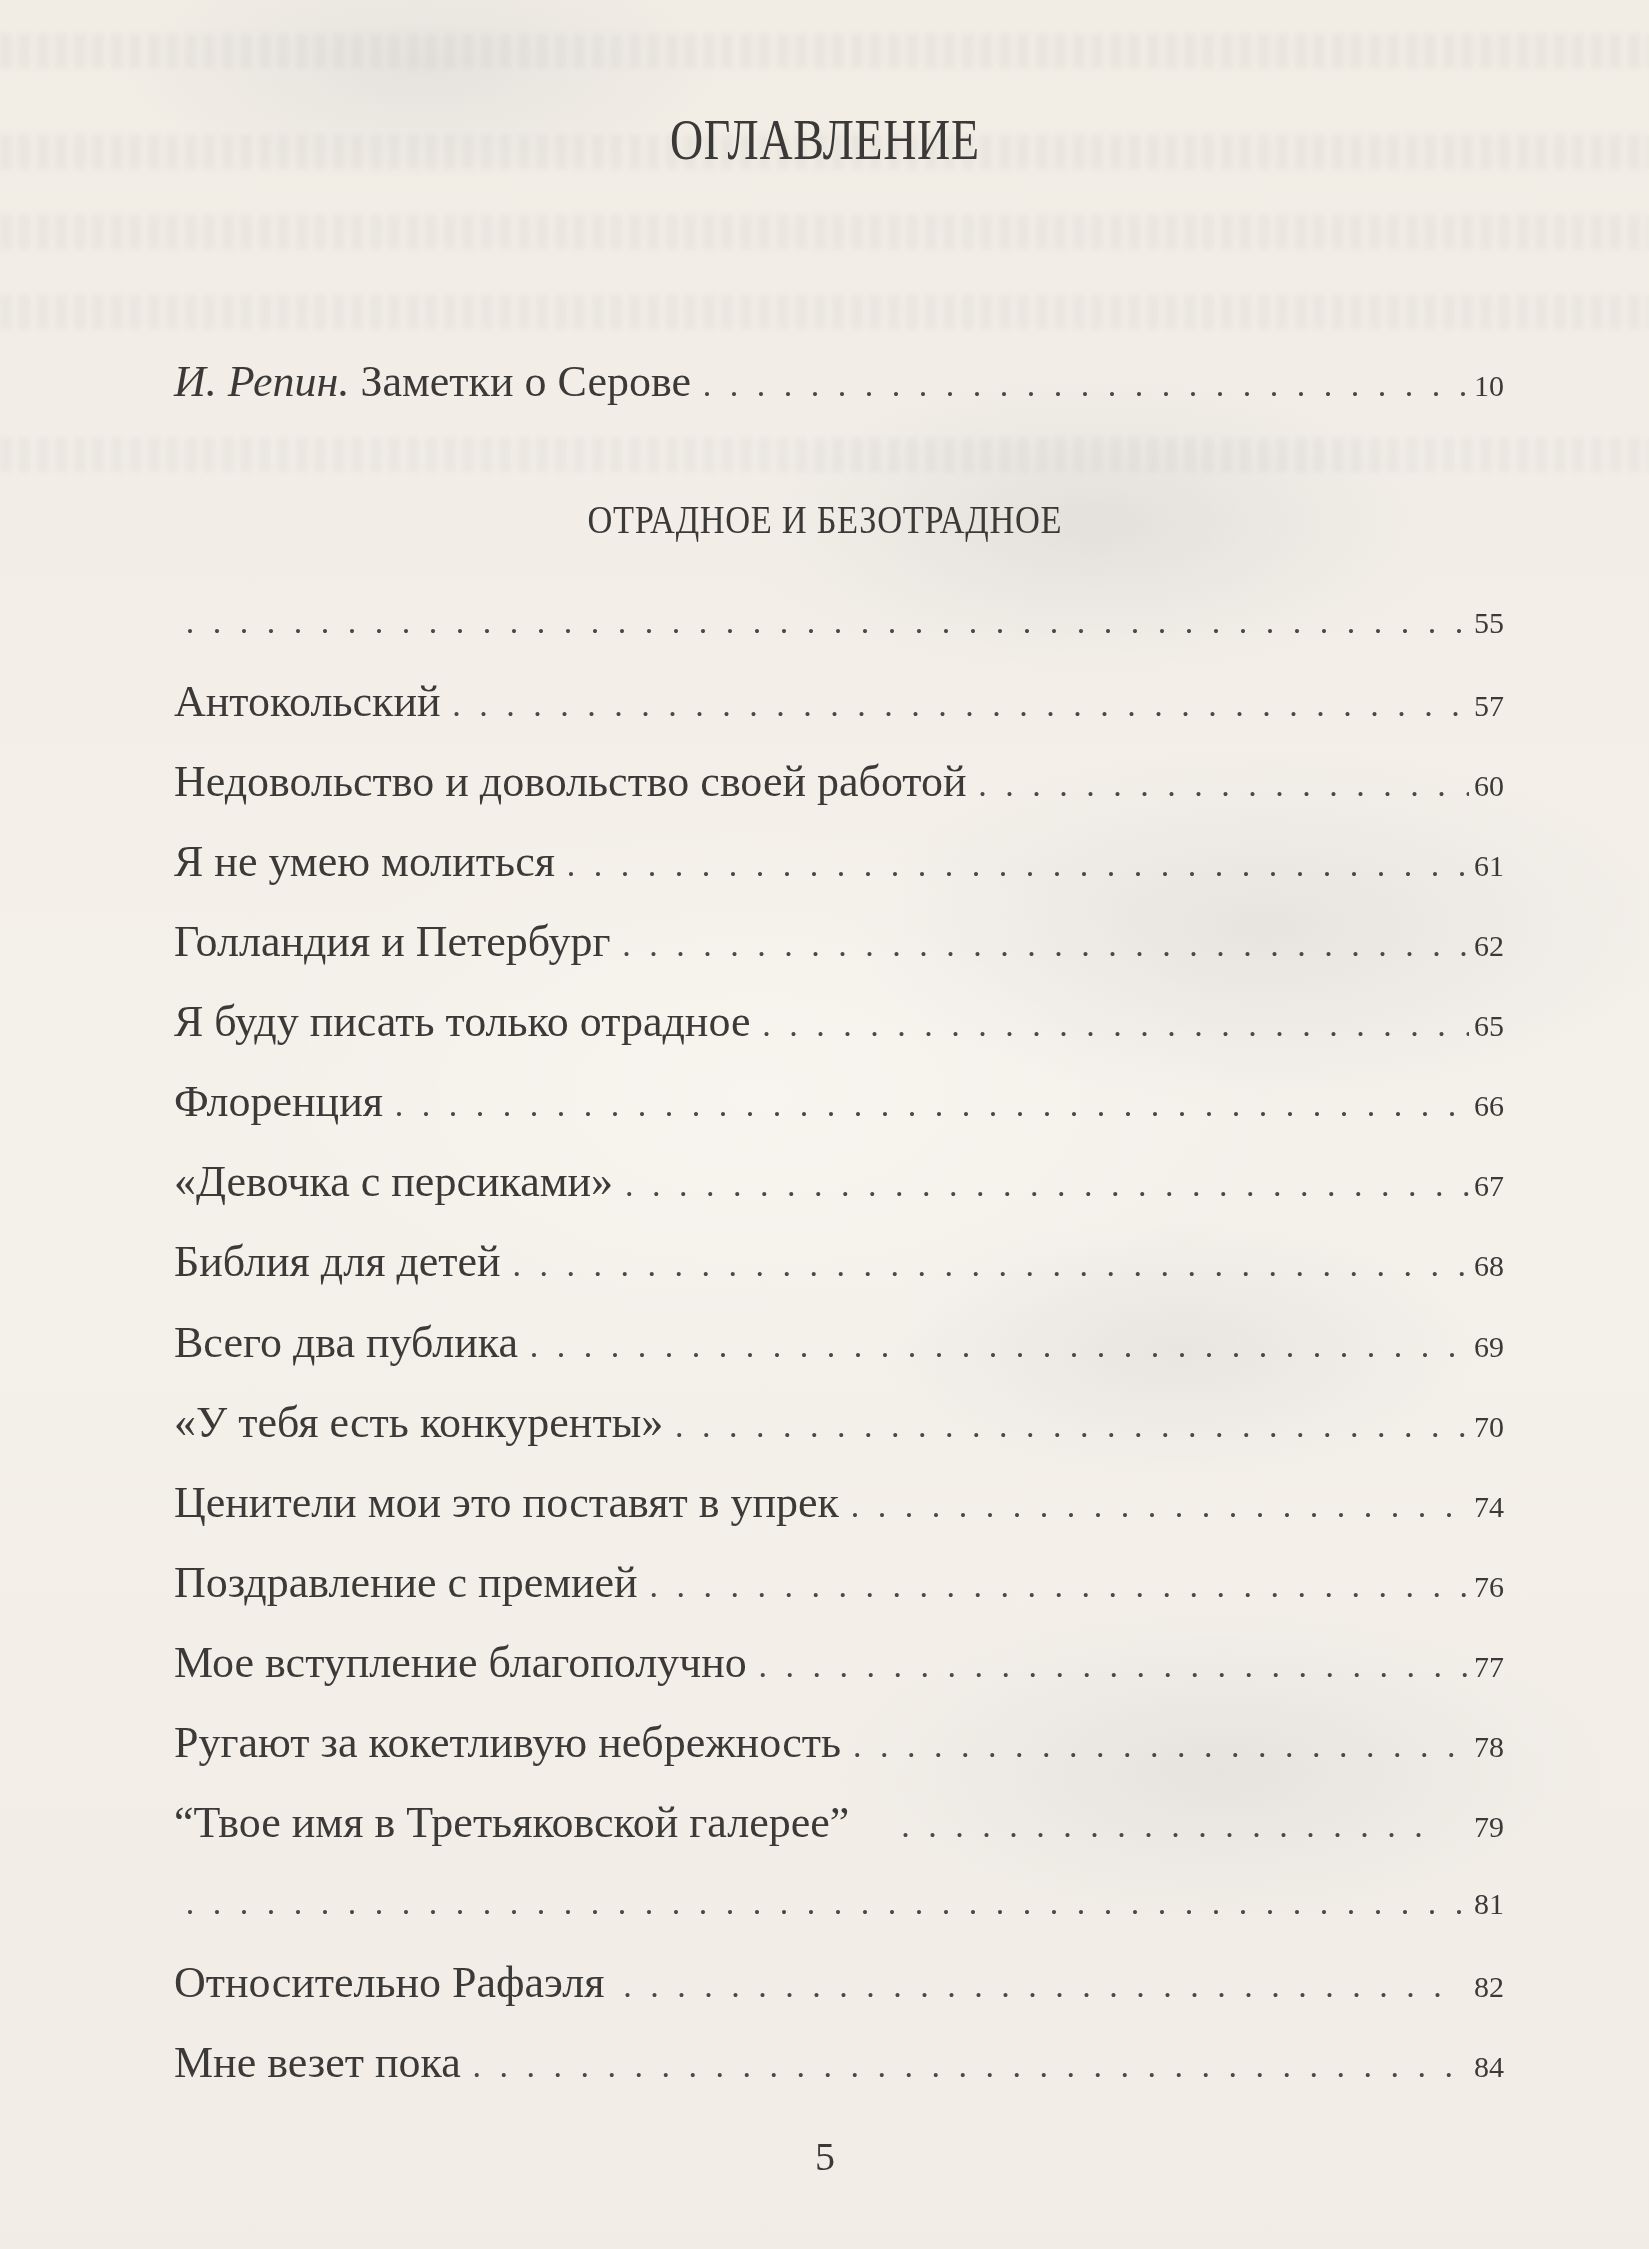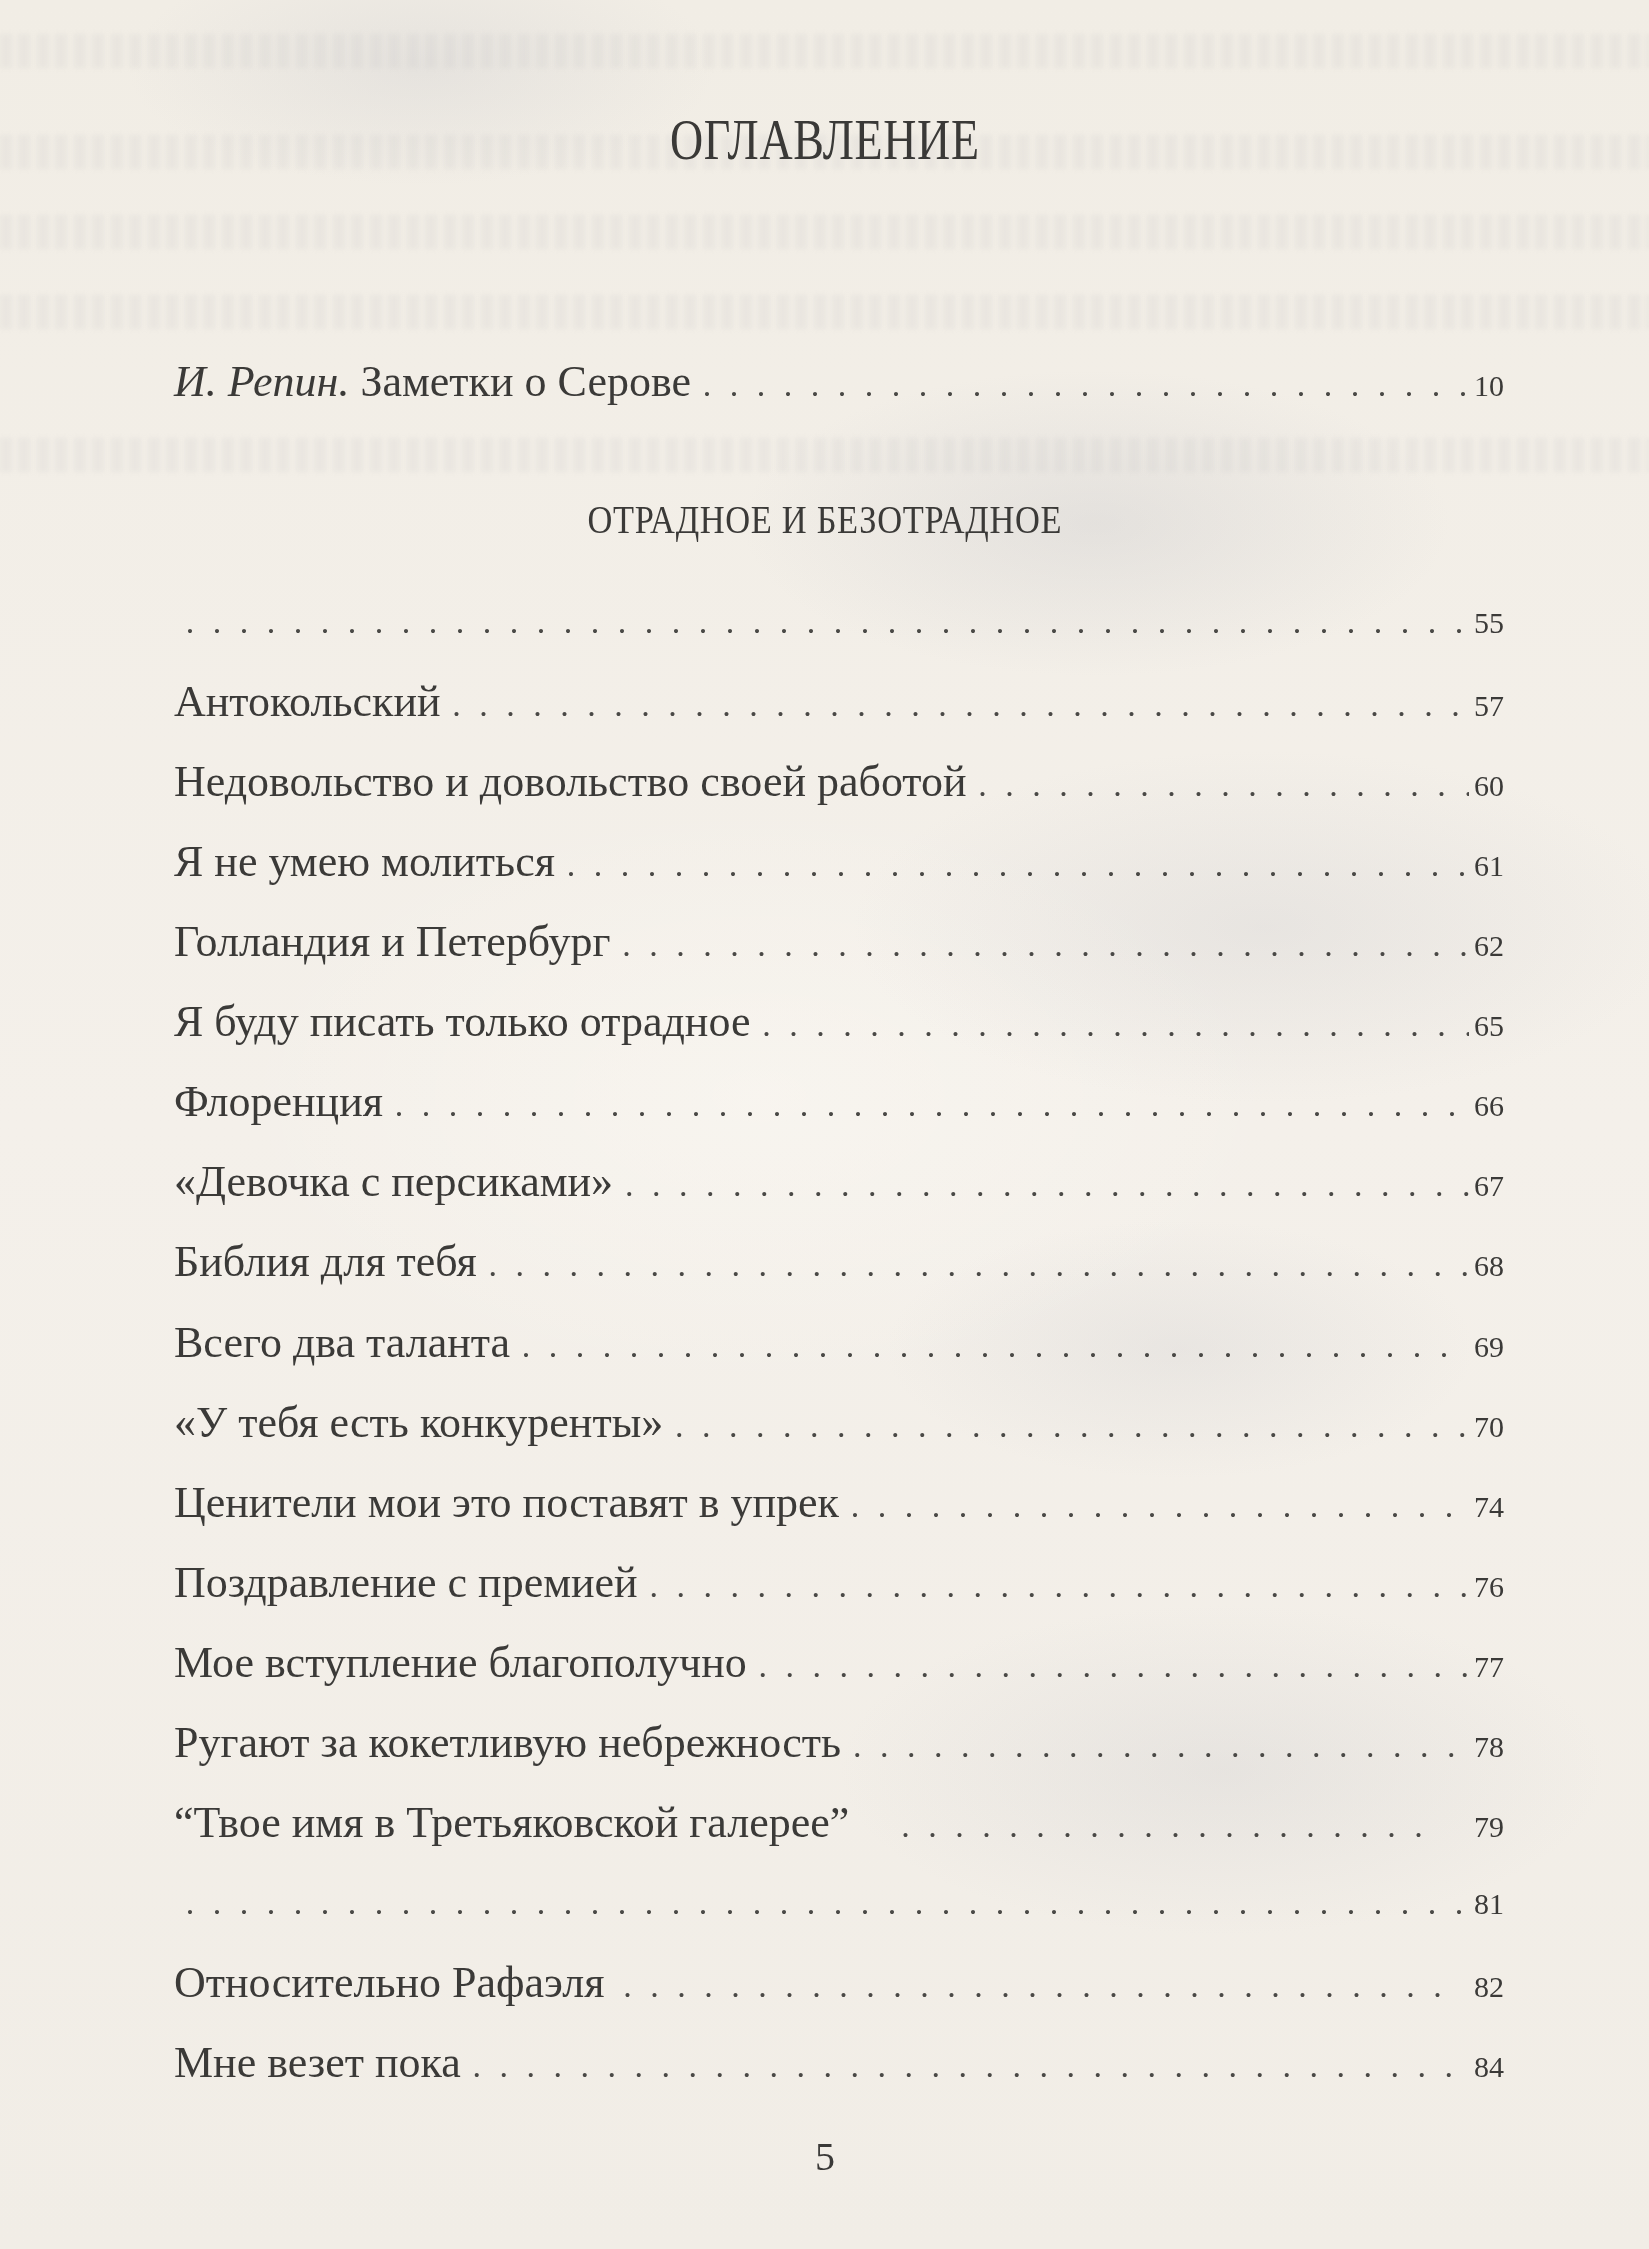--- a/index.html
+++ b/index.html
@@ -175,7 +175,7 @@
       <span class="page">67</span>
     </div>
     <div class="toc-row" style="top:1232px;">
-      <span class="label">Библия для тебя</span>
+      <span class="label">Библия для детей</span>
       <span class="leader"></span>
       <span class="page">68</span>
     </div>

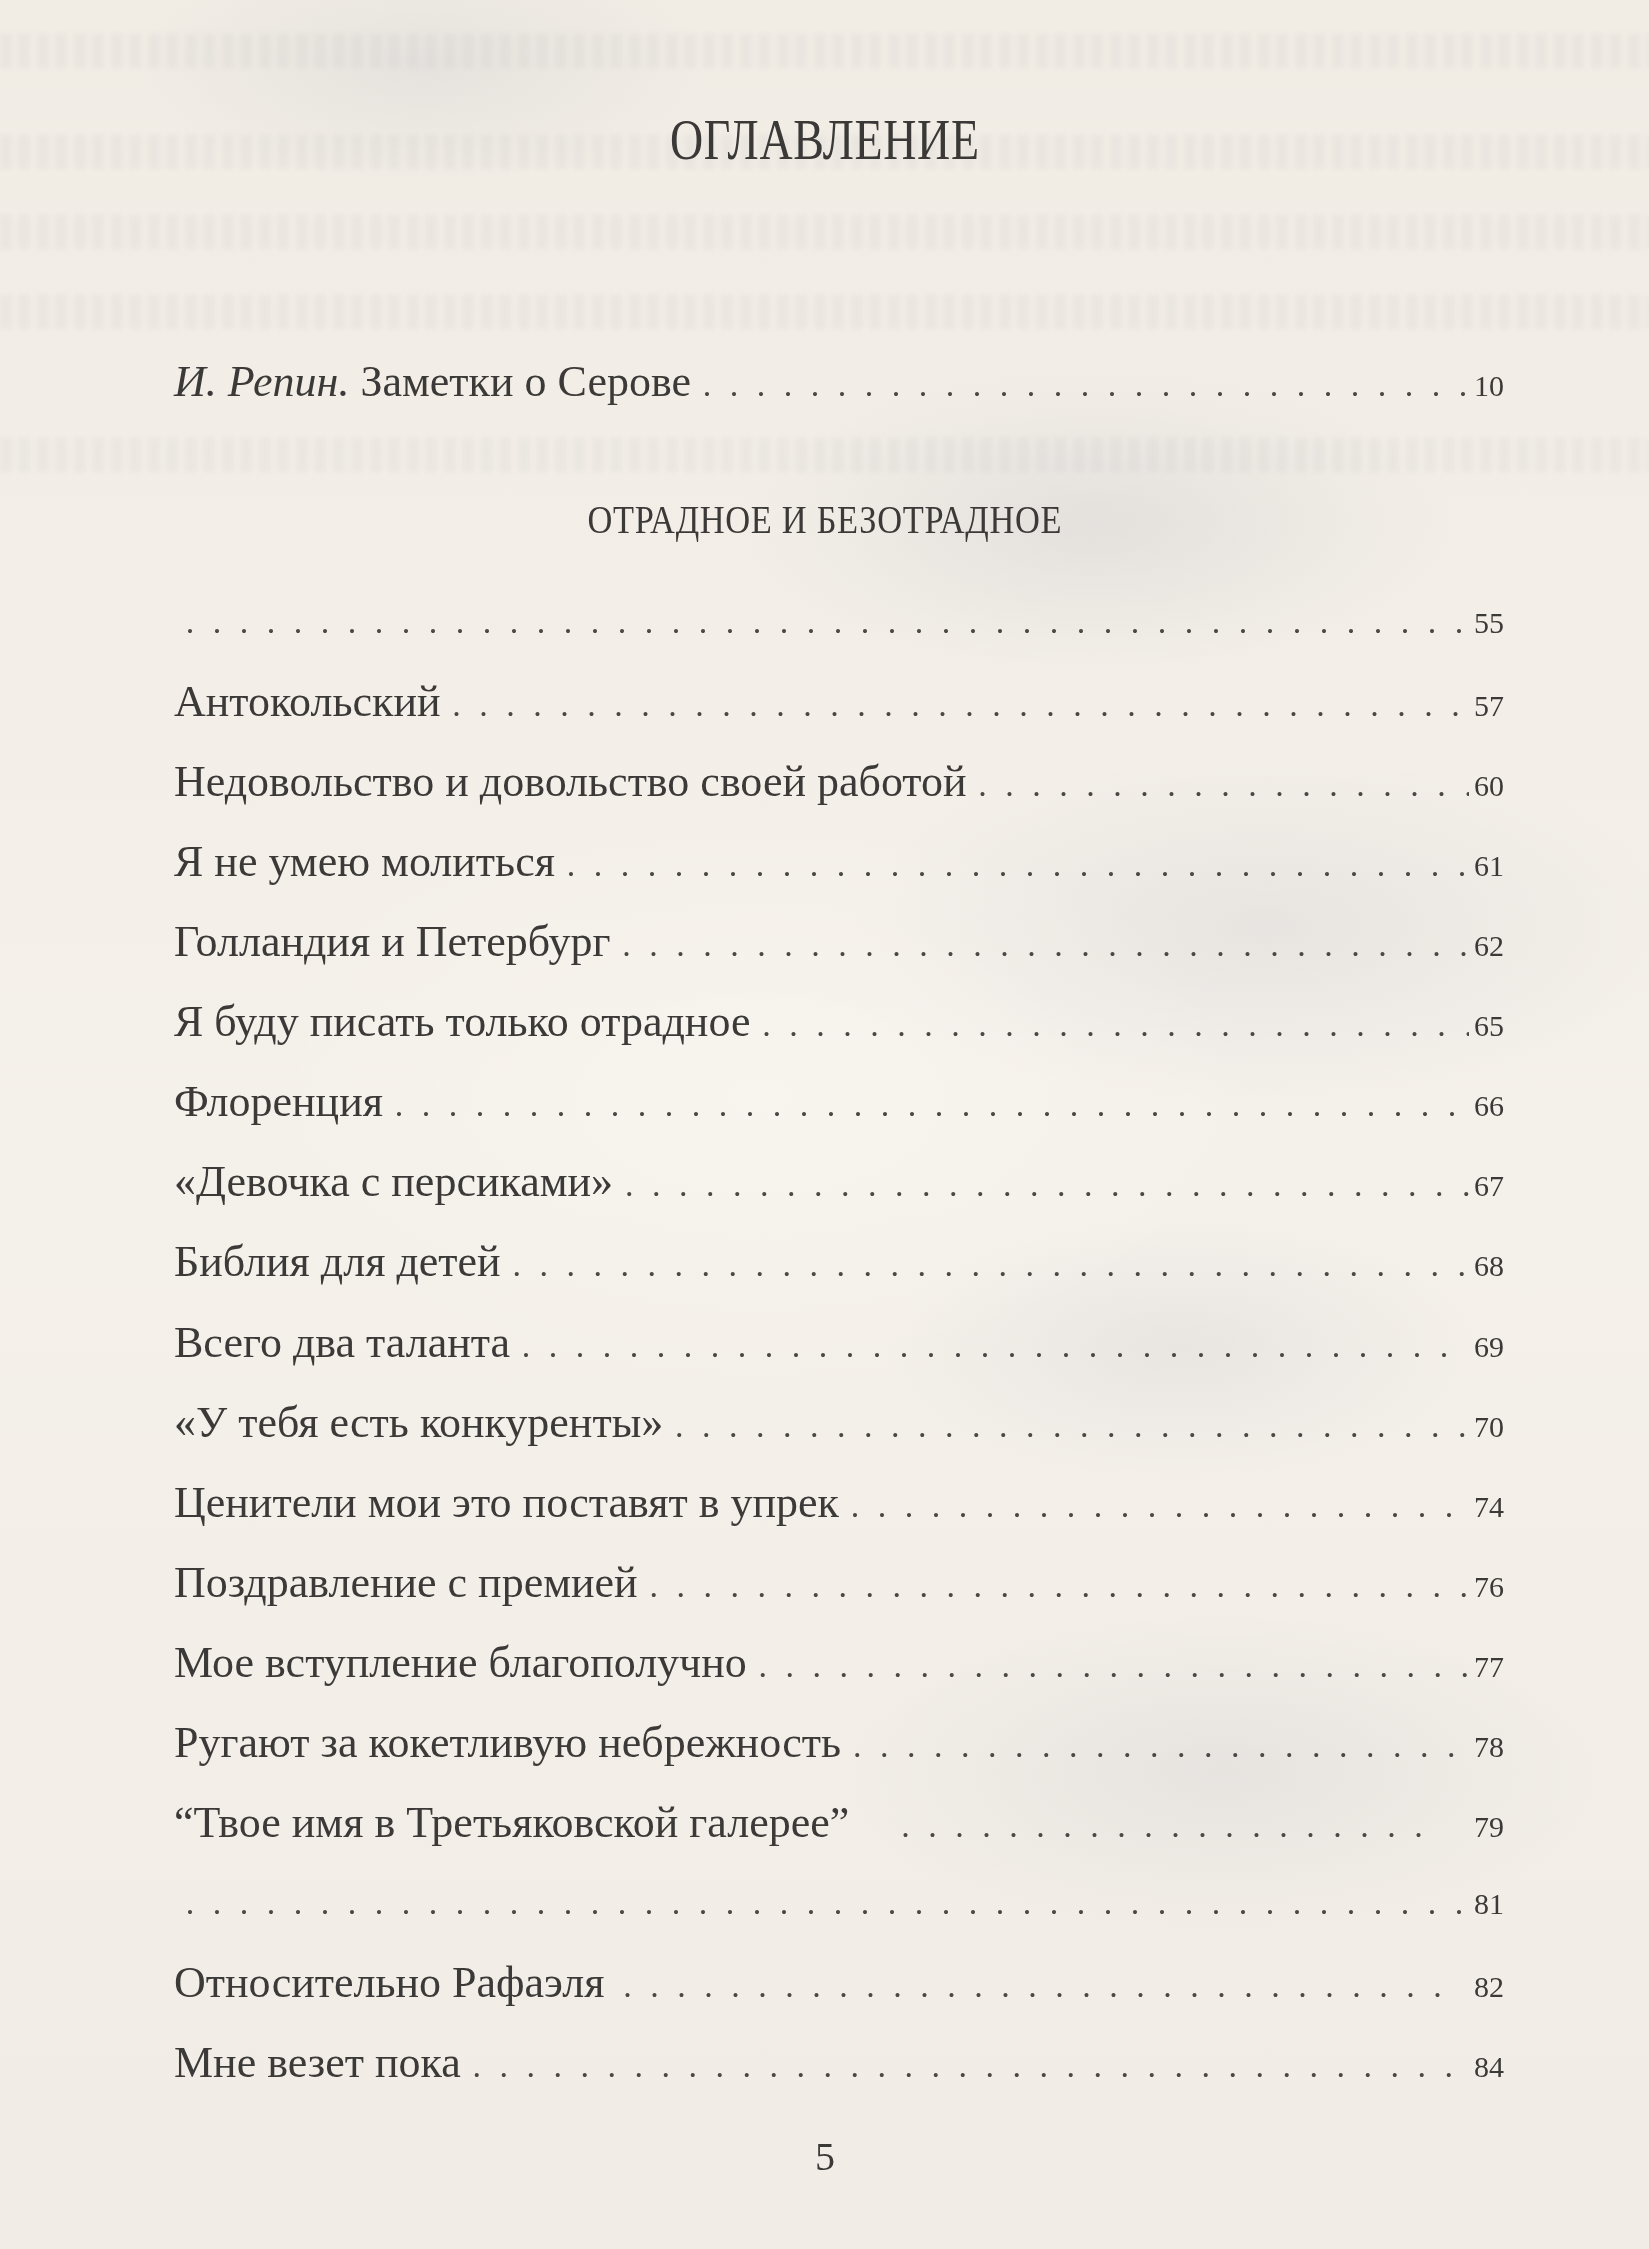--- a/index.html
+++ b/index.html
@@ -180,7 +180,7 @@
       <span class="page">68</span>
     </div>
     <div class="toc-row" style="top:1313px;">
-      <span class="label">Всего два таланта</span>
+      <span class="label">Всего два публика</span>
       <span class="leader"></span>
       <span class="page">69</span>
     </div>

